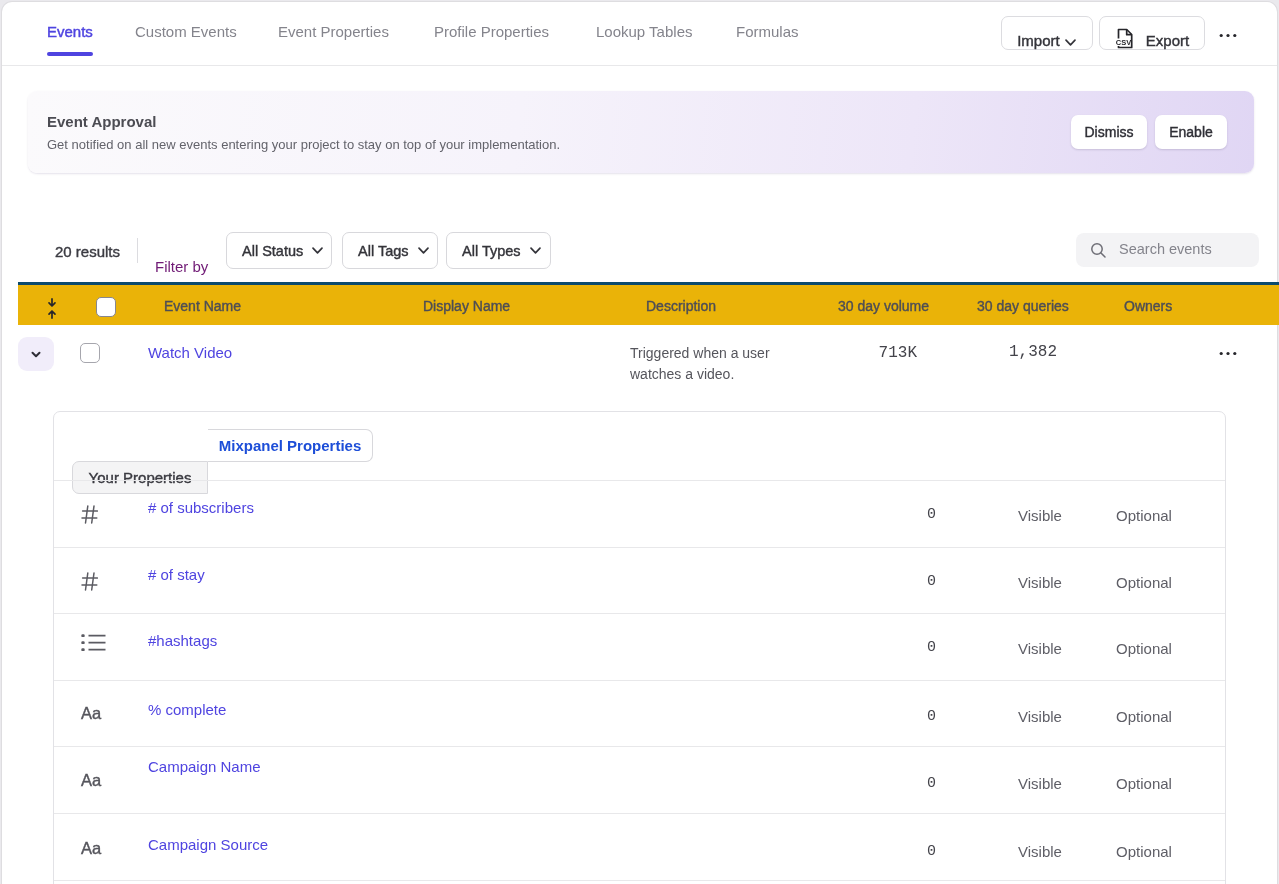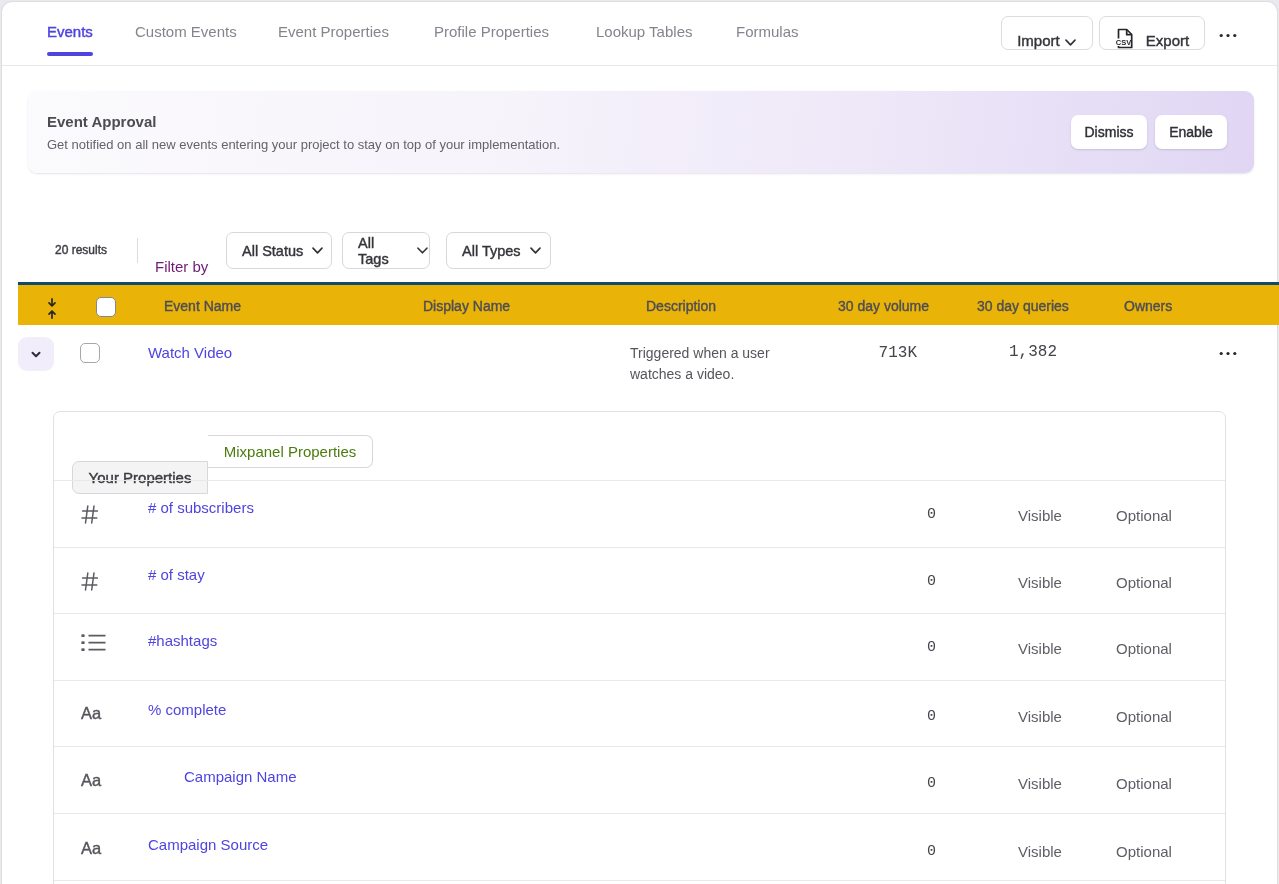--- a/index.html
+++ b/index.html
@@ -91,7 +91,7 @@
     <div class="bnbtn" style="left:1127px; width:72px;">Enable</div>
   </div>
 
-  <div class="abs" style="left:53px; top:241px; font-size:12px; -webkit-text-stroke:0.4px #3c3c43; color:#3c3c43;">20 results</div>
+  <div class="abs" style="left:53px; top:241px; font-size:15px; -webkit-text-stroke:0.4px #3c3c43; color:#3c3c43;">20 results</div>
   <div class="abs" style="left:135px; top:236px; width:1px; height:25px; background:#dcdce0;"></div>
   <div class="abs" style="left:153px; top:256px; font-size:15px; font-weight:500; color:#701a75;">Filter by</div>
   <div class="fdrop" style="left:224px; width:106px;">

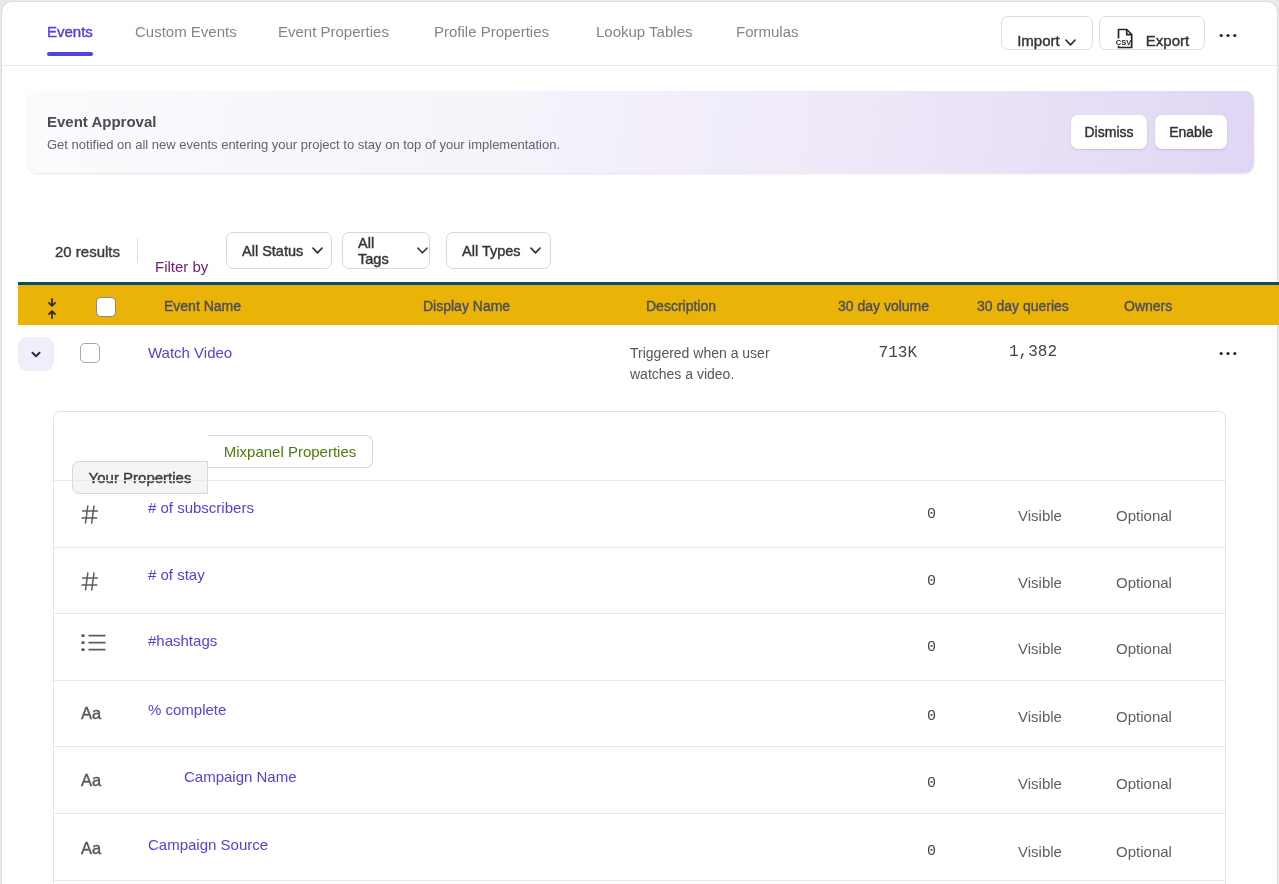--- a/index.html
+++ b/index.html
@@ -100,7 +100,7 @@
           <path d="M2 4.2 L6.5 8.8 L11 4.2" fill="none" stroke="#34343a" stroke-width="1.7" stroke-linecap="round" stroke-linejoin="round"></path>
         </svg>
       </div>
-  <div class="fdrop" style="left:340px; width:88px;">
+  <div class="fdrop" style="left:340px; width:96px;">
         <span style="margin-left:15px;">All Tags</span>
     <svg width="13" height="13" viewBox="0 0 13 13" style="margin-left:8px;">
           <path d="M2 4.2 L6.5 8.8 L11 4.2" fill="none" stroke="#34343a" stroke-width="1.7" stroke-linecap="round" stroke-linejoin="round"></path>

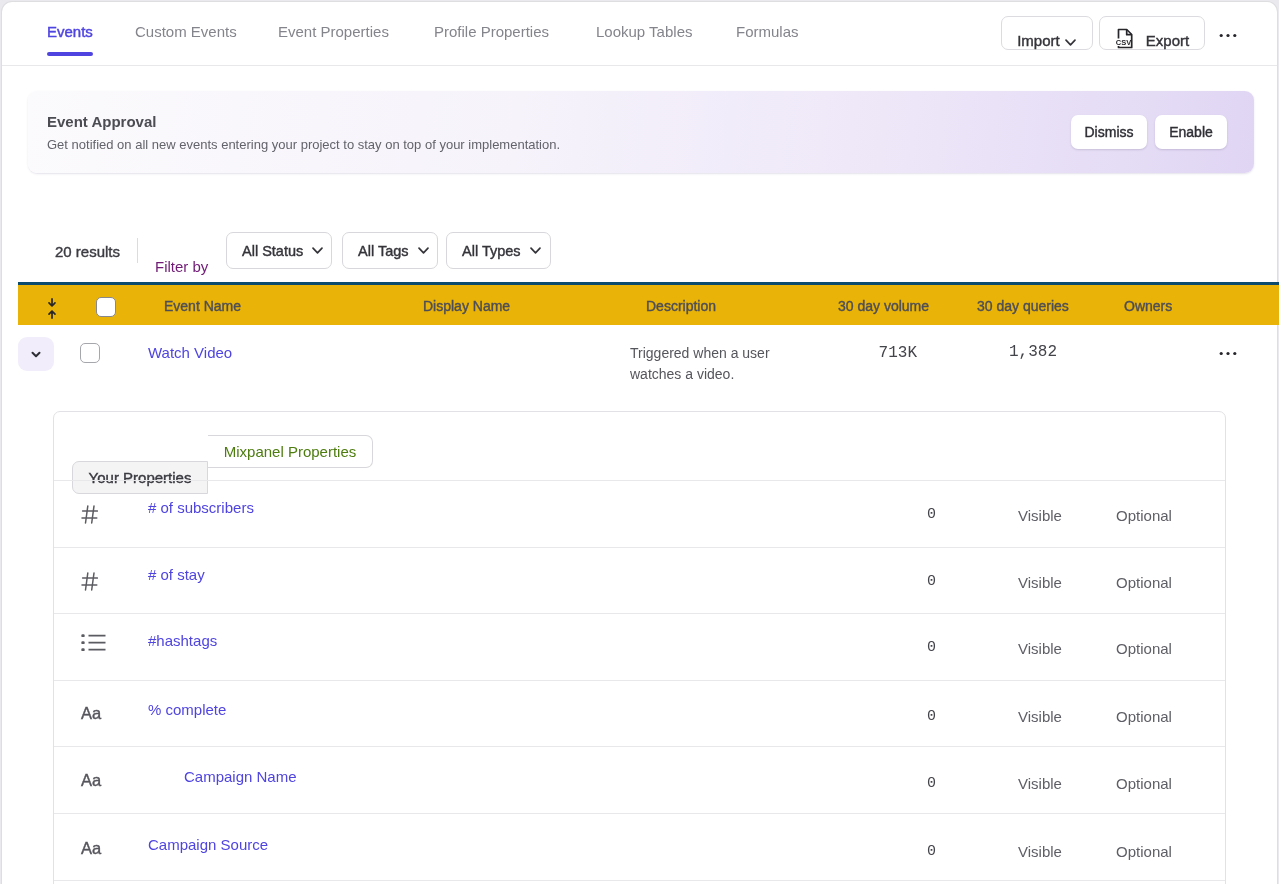--- a/index.html
+++ b/index.html
@@ -112,6 +112,13 @@
           <path d="M2 4.2 L6.5 8.8 L11 4.2" fill="none" stroke="#34343a" stroke-width="1.7" stroke-linecap="round" stroke-linejoin="round"></path>
         </svg>
       </div>
+  <div class="abs" style="left:1074px; top:231px; width:183px; height:34px; background:#f3f3f5; border-radius:8px;">
+    <svg width="17" height="17" viewBox="0 0 17 17" style="position:absolute; left:14px; top:9px;">
+      <circle cx="7" cy="7" r="5.2" fill="none" stroke="#6e6e76" stroke-width="1.5"></circle>
+      <path d="M11 11 L15 15" stroke="#6e6e76" stroke-width="1.5" stroke-linecap="round"></path>
+    </svg>
+    <span style="position:absolute; left:43px; top:8px; font-size:14.5px; color:#84848c;">Search events</span>
+  </div>
 
   <div id="thead">
     <svg width="16" height="21" viewBox="0 0 16 21" style="position:absolute; left:25.5px; top:13px;">

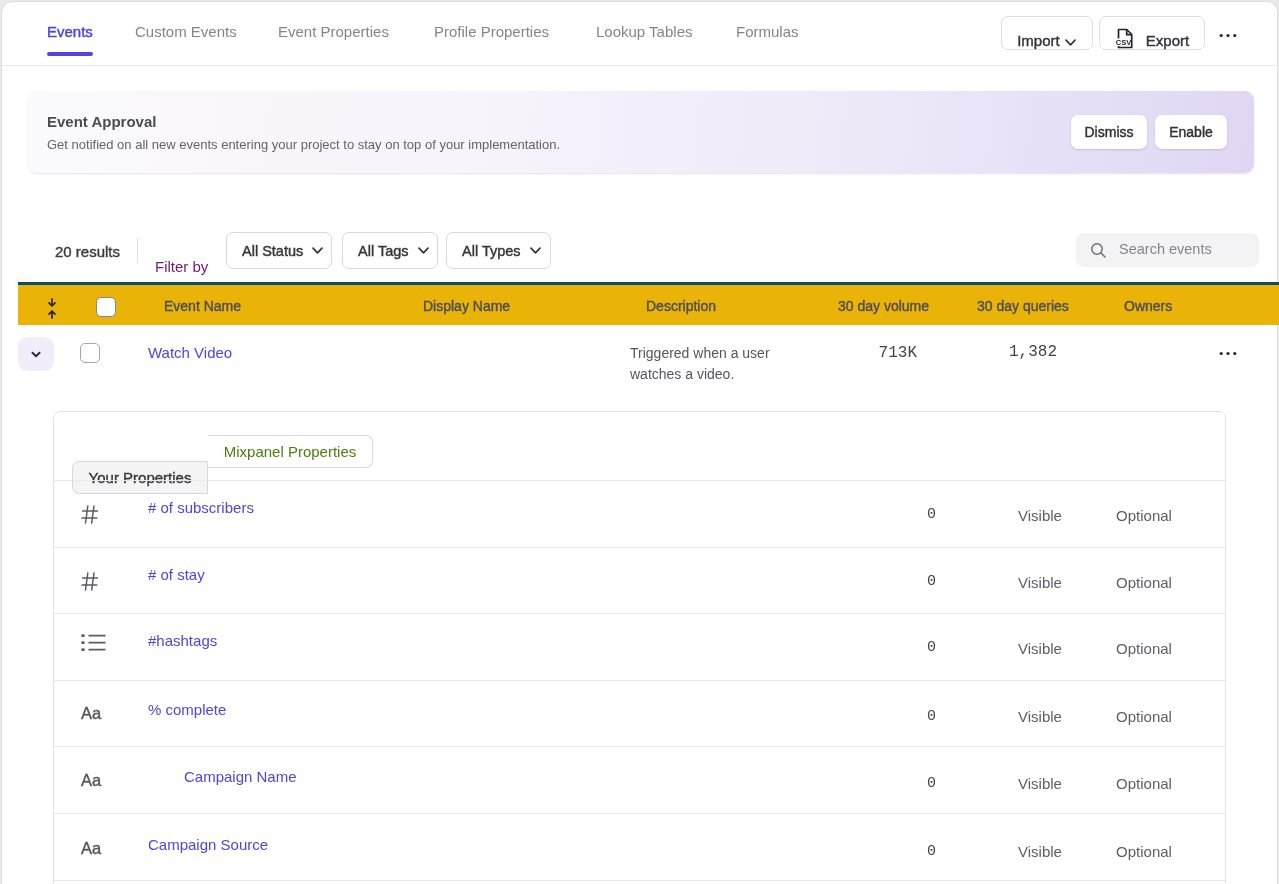--- a/index.html
+++ b/index.html
@@ -152,7 +152,7 @@
 
   <div id="panel">
     <div class="seg" style="left:18px; width:136px; background:#f4f4f5; color:#3a3a41; -webkit-text-stroke:0.4px #3a3a41; border-radius:7px 0 0 7px;margin-top:32px;">Your Properties</div>
-    <div class="seg" style="left:154px; width:165px; background:#fff; color:#4d7c0f; font-weight:400; border-left:none; border-radius:0 7px 7px 0;margin-top:6px;">Mixpanel Properties</div>
+    <div class="seg" style="left:154px; width:165px; background:#fff; color:#1d4ed8; font-weight:700; border-left:none; border-radius:0 7px 7px 0;">Mixpanel Properties</div>
     <div class="prow" style="top:68px;">
       <svg width="17" height="19" viewBox="0 0 17 19" style="position:absolute; left:26.5px; top:24px;">
         <path d="M6.8 1 L4.5 18 M13 1 L10.7 18 M1.6 6 H16.4 M1 13 H15.8" fill="none" stroke="#5b5b62" stroke-width="1.5" stroke-linecap="round"></path>

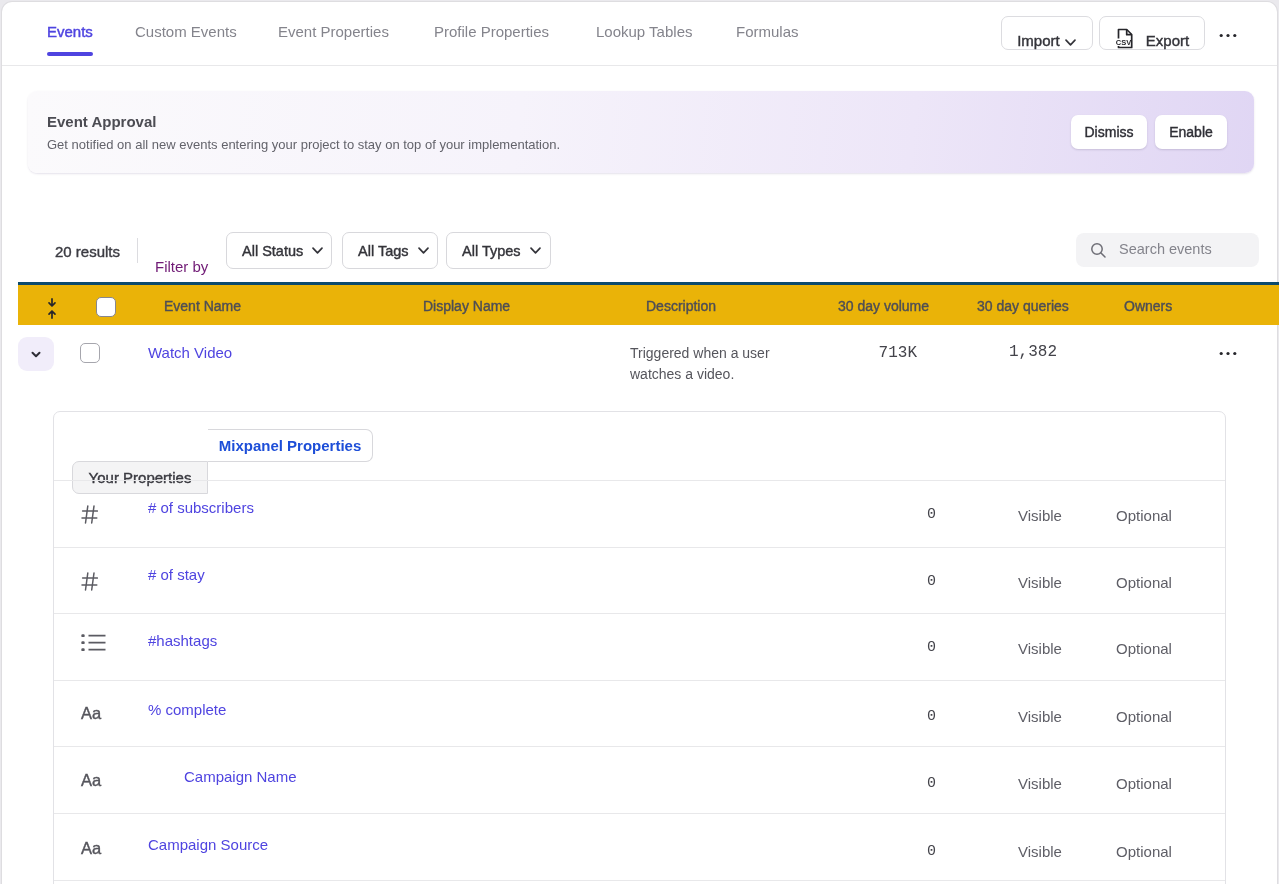--- a/index.html
+++ b/index.html
@@ -192,7 +192,7 @@
     </div>
     <div class="prow" style="top:334px;">
       <span class="picon" style="top:24px;">Aa</span>
-          <span class="pname" style="top:21px;margin-left:36px;">Campaign Name</span>
+          <span class="pname" style="top:11px;">Campaign Name</span>
       <span class="pzero" style="top:28px;">0</span>
           <span class="pvis" style="top:28px;">Visible</span>
           <span class="popt" style="top:28px;">Optional</span>

